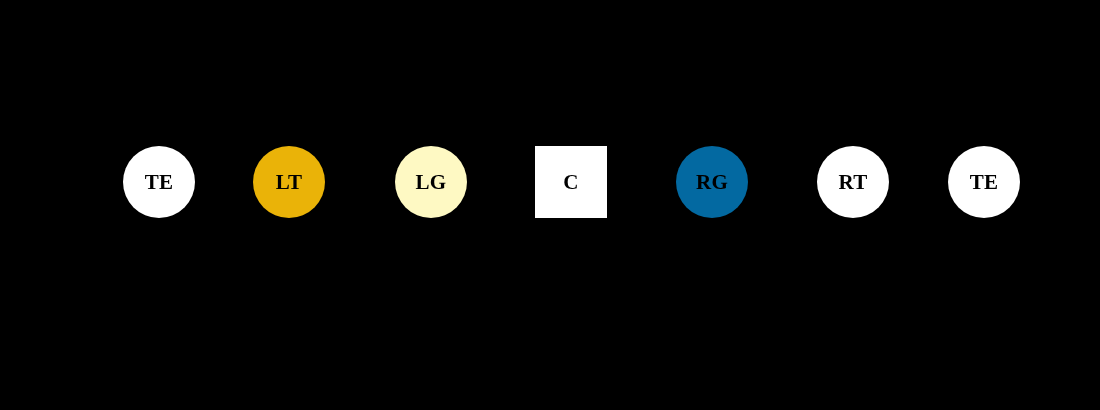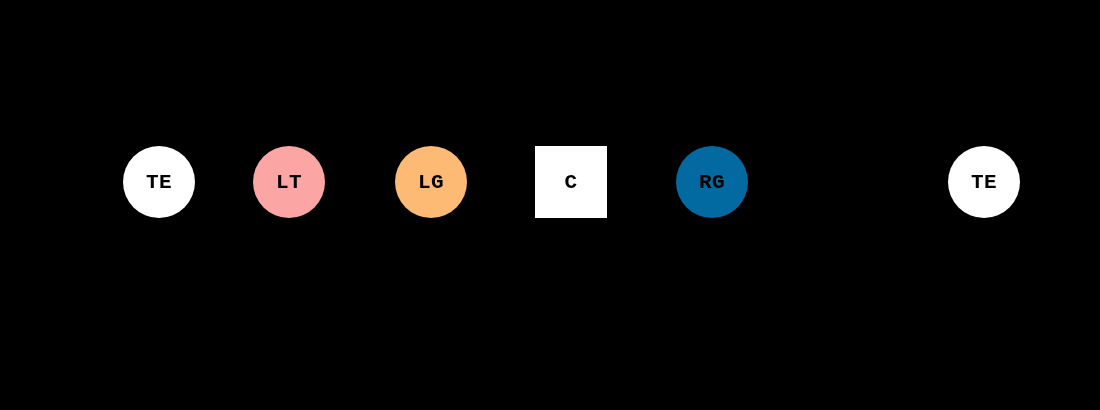--- a/index.html
+++ b/index.html
@@ -14,7 +14,7 @@
     height: 410px;
     background: #000000;
     overflow: hidden;
-    font-family: Liberation Mono, monospace;
+    font-family: Liberation Serif, serif;
   }
   .player {
     position: absolute;

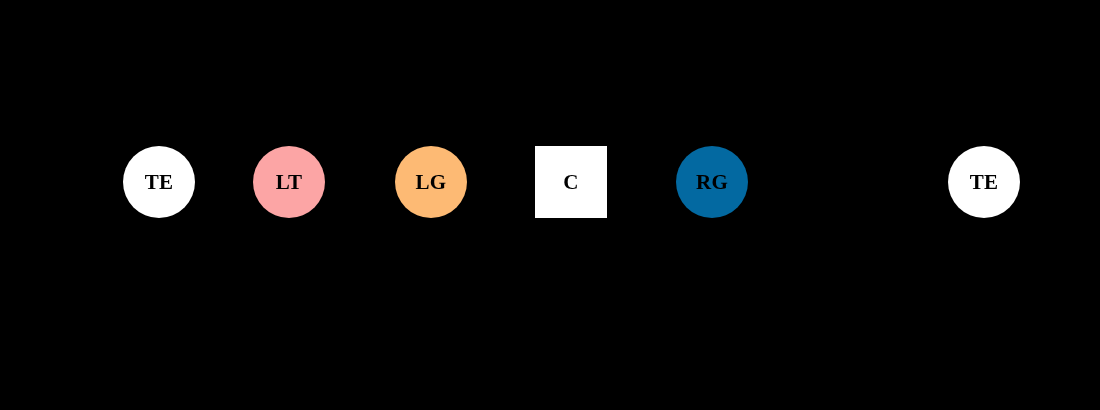--- a/index.html
+++ b/index.html
@@ -48,7 +48,7 @@
     <div class="player circle" style="width: 72px; height: 72px; left: 123px; top: 146px; background: rgb(255, 255, 255); color: rgb(0, 0, 0);">
       <span class="label">TE</span>
     </div>
-    <div class="player circle" style="width: 72px; height: 72px; left: 253px; top: 146px; background: #fca5a5; color: rgb(0, 0, 0);">
+    <div class="player circle" style="width: 72px; height: 72px; left: 253px; top: 146px; background: #eab308; color: rgb(0, 0, 0);">
       <span class="label">LT</span>
     </div>
     <div class="player circle" style="width: 72px; height: 72px; left: 395px; top: 146px; background: #fdba74; color: rgb(0, 0, 0);">

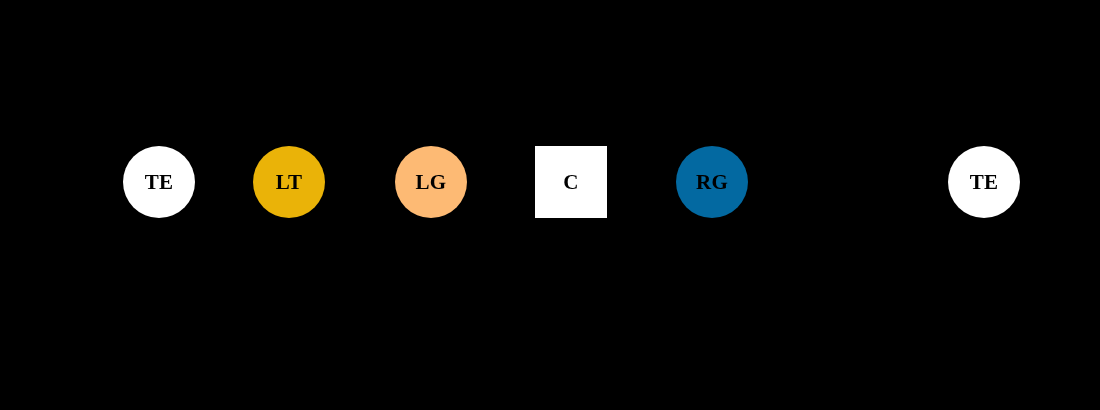--- a/index.html
+++ b/index.html
@@ -51,7 +51,7 @@
     <div class="player circle" style="width: 72px; height: 72px; left: 253px; top: 146px; background: #eab308; color: rgb(0, 0, 0);">
       <span class="label">LT</span>
     </div>
-    <div class="player circle" style="width: 72px; height: 72px; left: 395px; top: 146px; background: #fdba74; color: rgb(0, 0, 0);">
+    <div class="player circle" style="width: 72px; height: 72px; left: 395px; top: 146px; background: #fef9c3; color: rgb(0, 0, 0);">
       <span class="label">LG</span>
     </div>
     <div class="player square" style="width: 72px; height: 72px; left: 535px; top: 146px; background: rgb(255, 255, 255); color: rgb(0, 0, 0);">

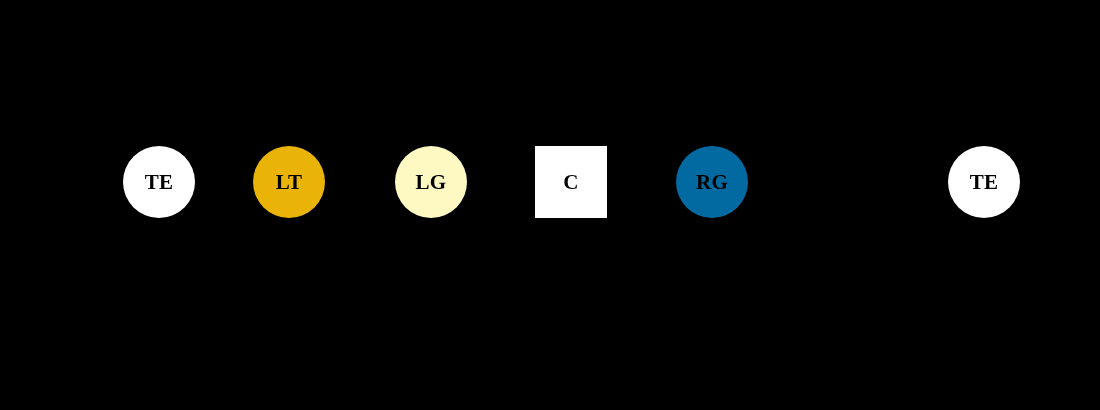--- a/index.html
+++ b/index.html
@@ -60,6 +60,9 @@
     <div class="player circle" style="width: 72px; height: 72px; left: 676px; top: 146px; background: #0369a1; color: rgb(0, 0, 0);">
       <span class="label">RG</span>
     </div>
+    <div class="player circle" style="width: 72px; height: 72px; left: 817px; top: 146px; background: rgb(255, 255, 255); color: rgb(0, 0, 0);">
+      <span class="label">RT</span>
+    </div>
     <div class="player circle" style="width: 72px; height: 72px; left: 948px; top: 146px; background: rgb(255, 255, 255); color: rgb(0, 0, 0);">
       <span class="label">TE</span>
     </div>

